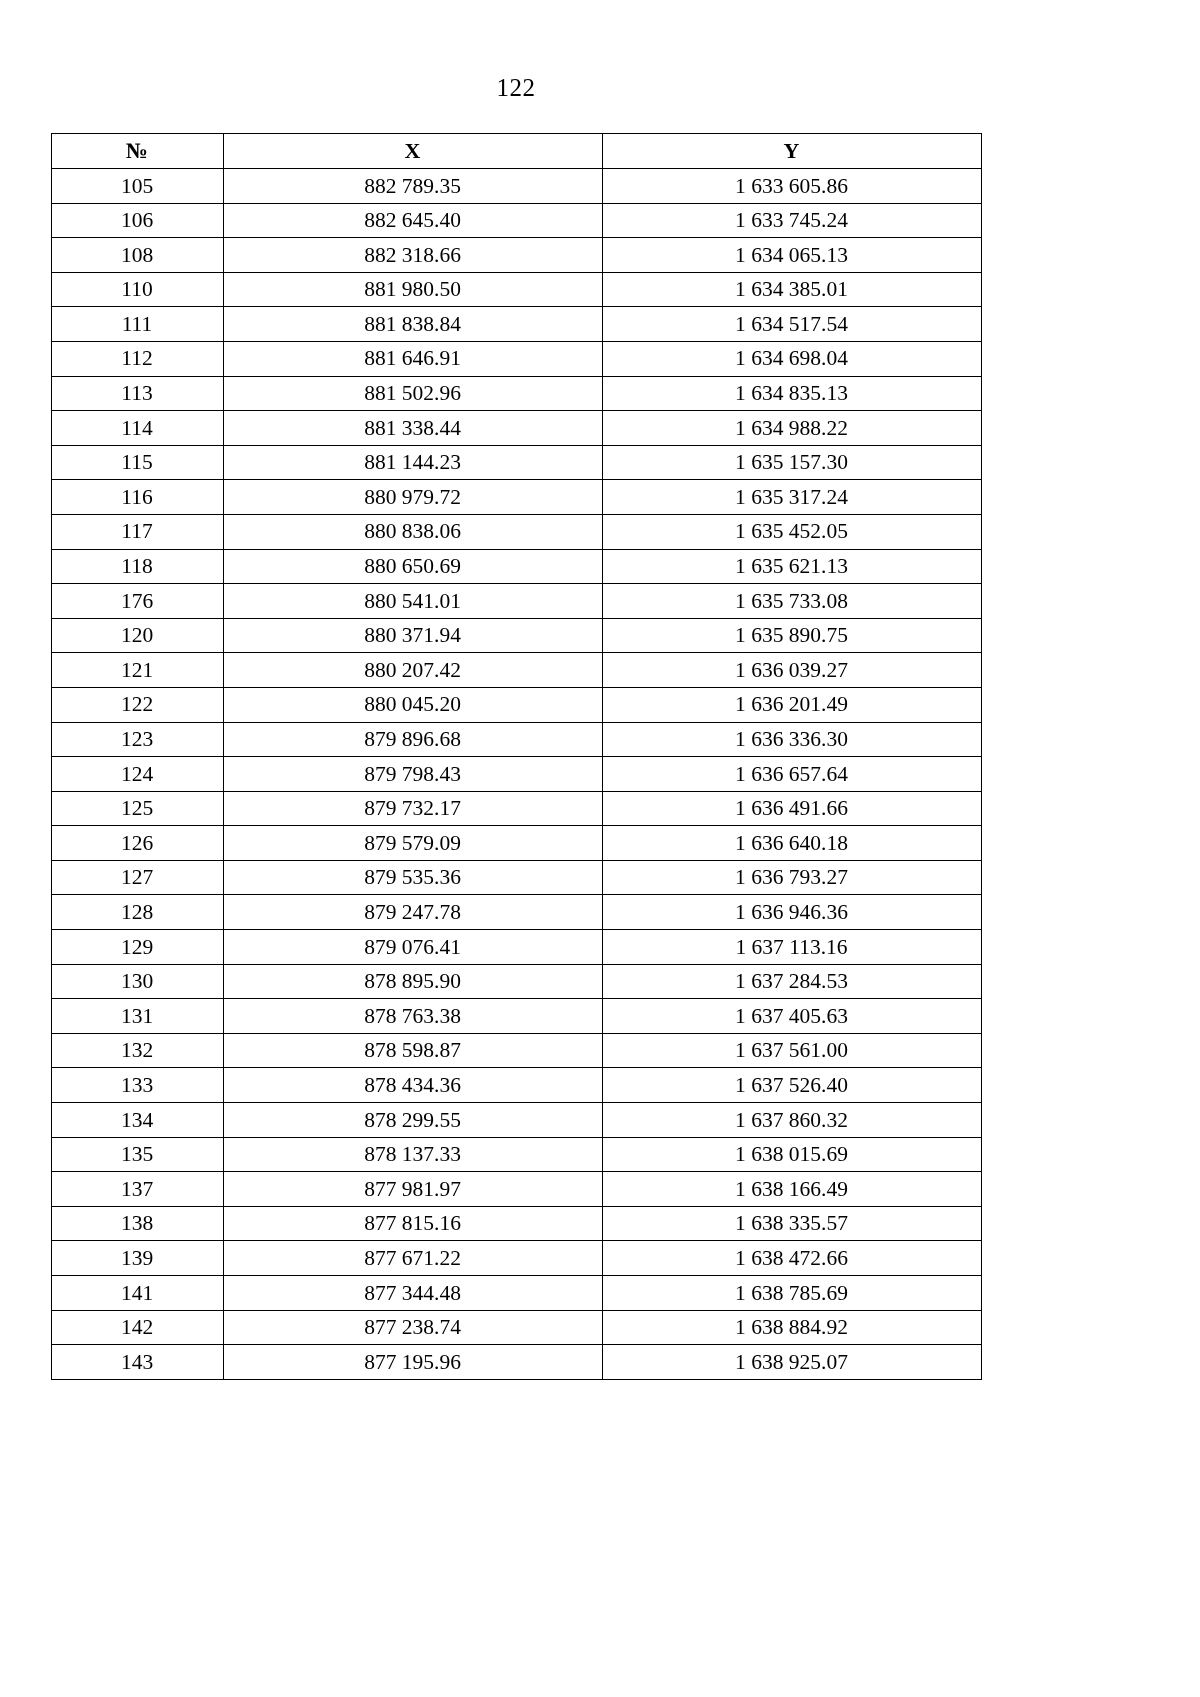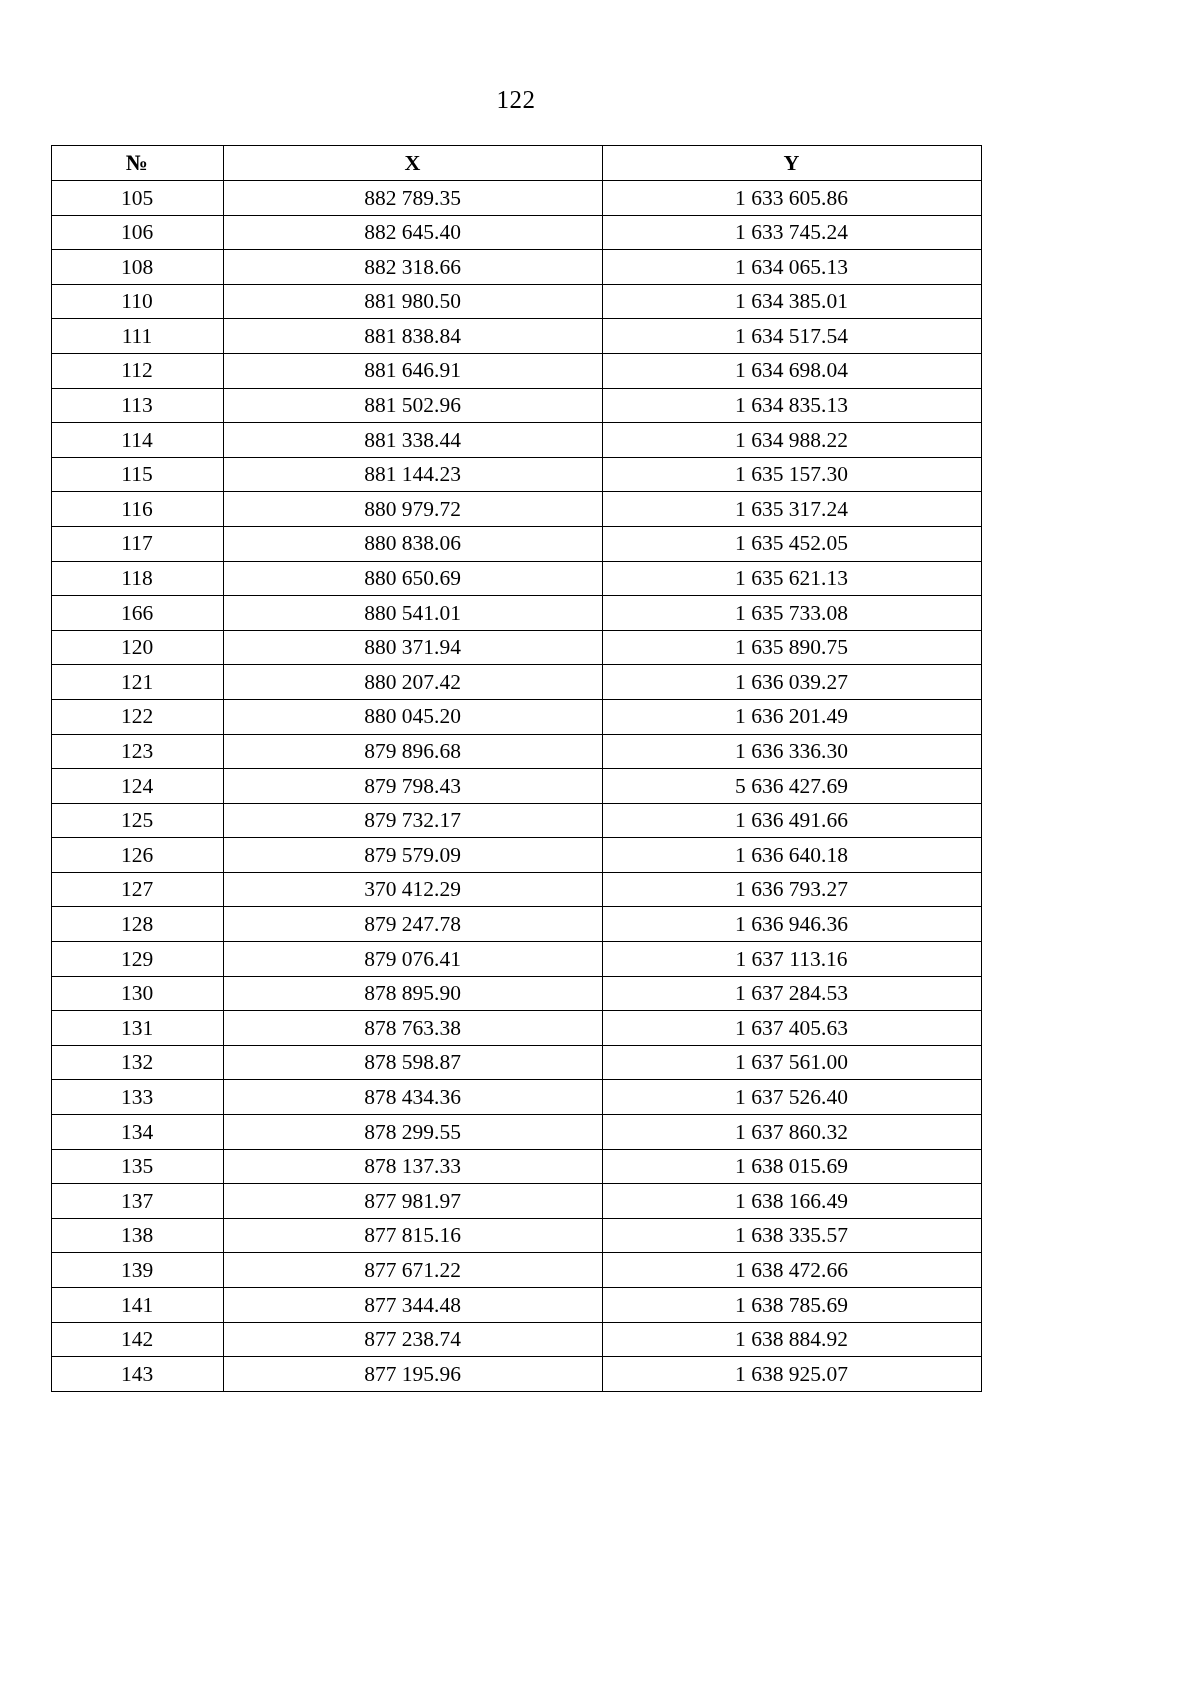--- a/index.html
+++ b/index.html
@@ -18,7 +18,7 @@
     width: 1032px;
     height: 1697px;
     box-sizing: border-box;
-    padding: 12px;
+    padding: 0;
     position: relative;
   }
   .page-number {

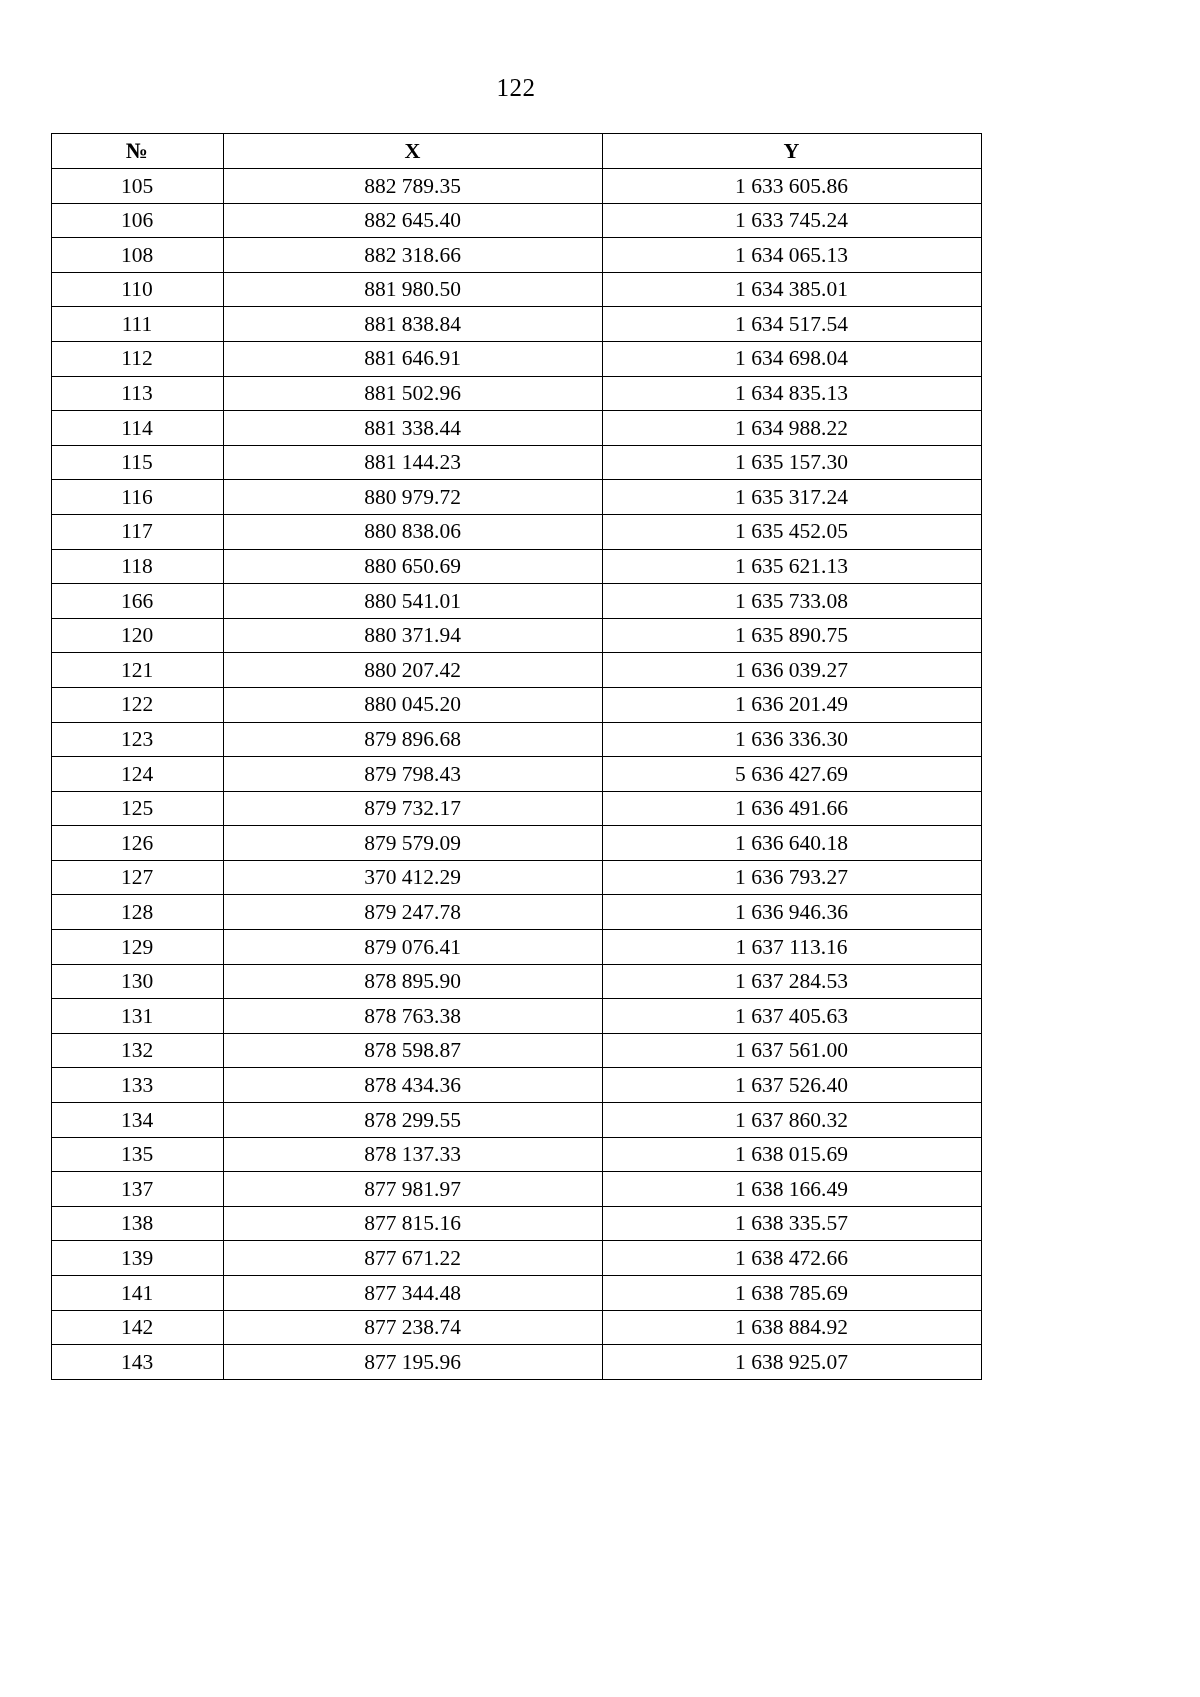--- a/index.html
+++ b/index.html
@@ -144,7 +144,7 @@
             <td>1 635 621.13</td>
           </tr>
           <tr>
-            <td>166</td>
+            <td>176</td>
             <td>880 541.01</td>
             <td>1 635 733.08</td>
           </tr>

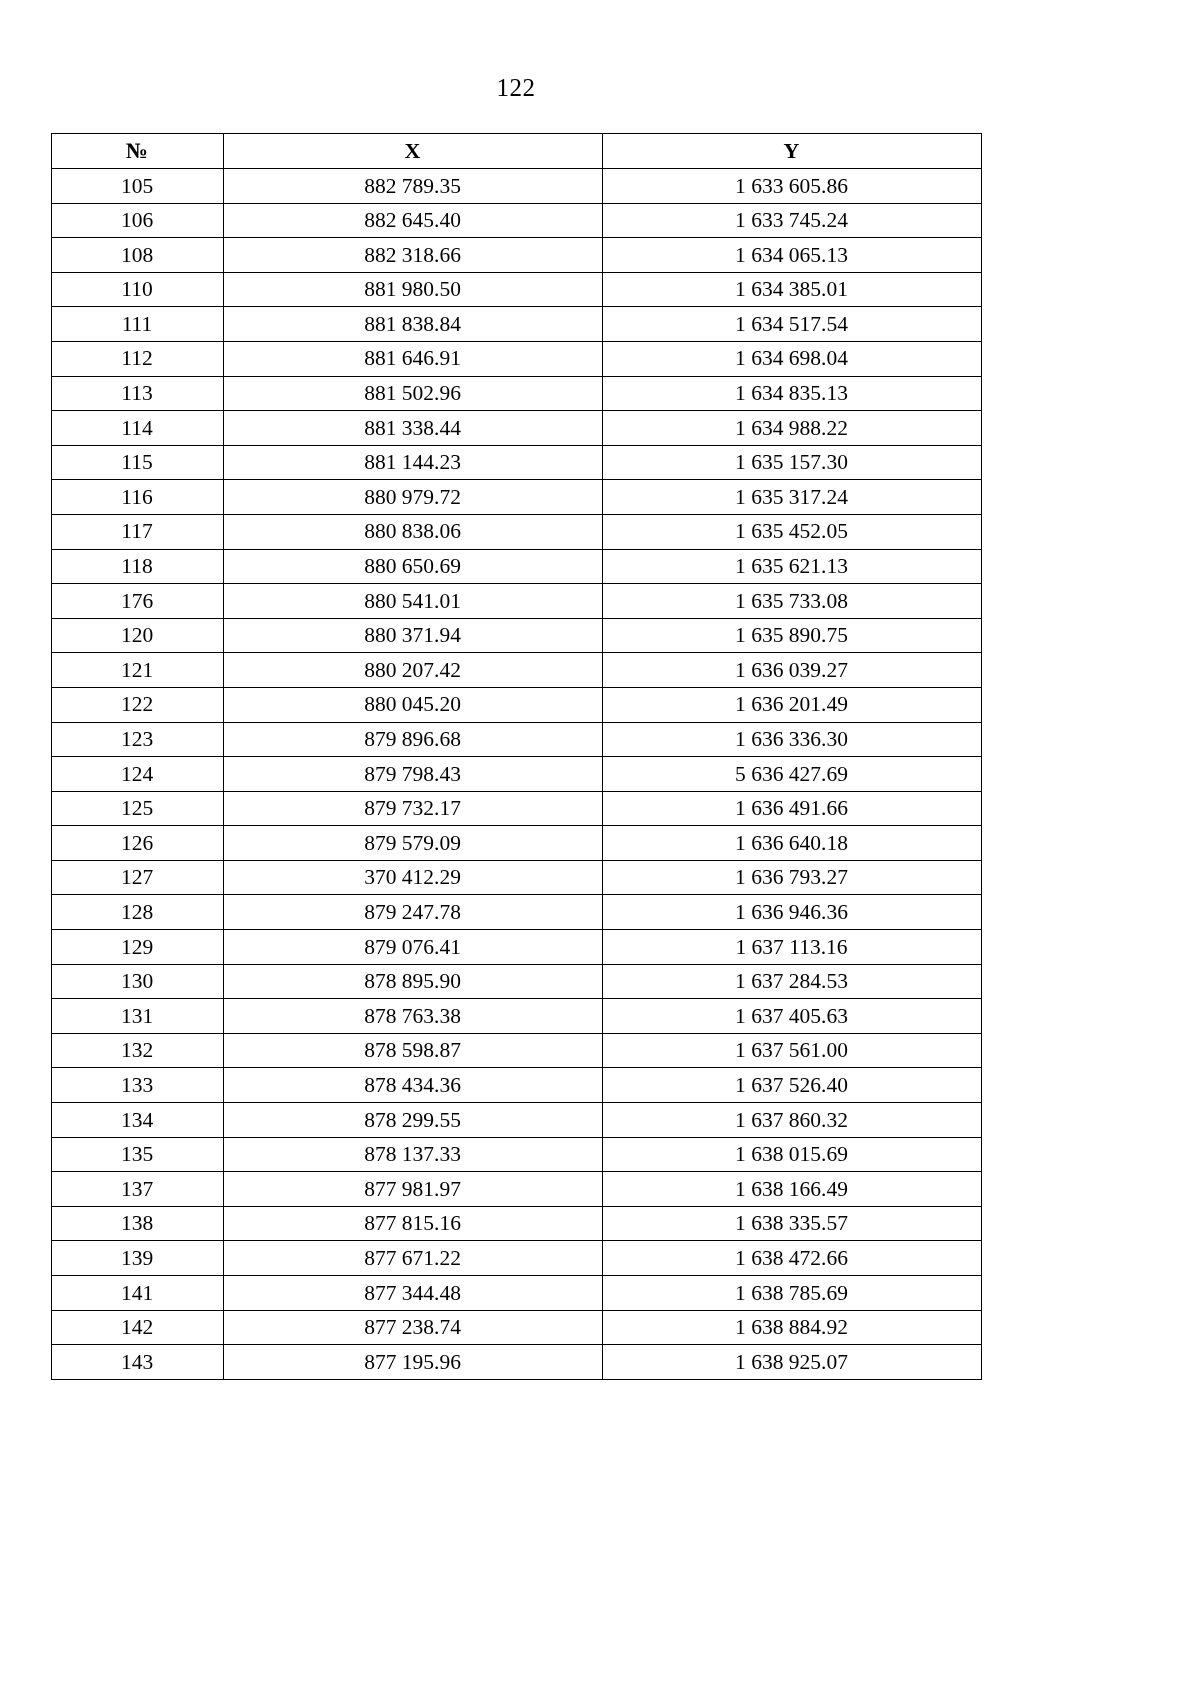--- a/index.html
+++ b/index.html
@@ -171,7 +171,7 @@
           <tr>
             <td>124</td>
             <td>879 798.43</td>
-            <td>5 636 427.69</td>
+            <td>1 636 657.64</td>
           </tr>
           <tr>
             <td>125</td>

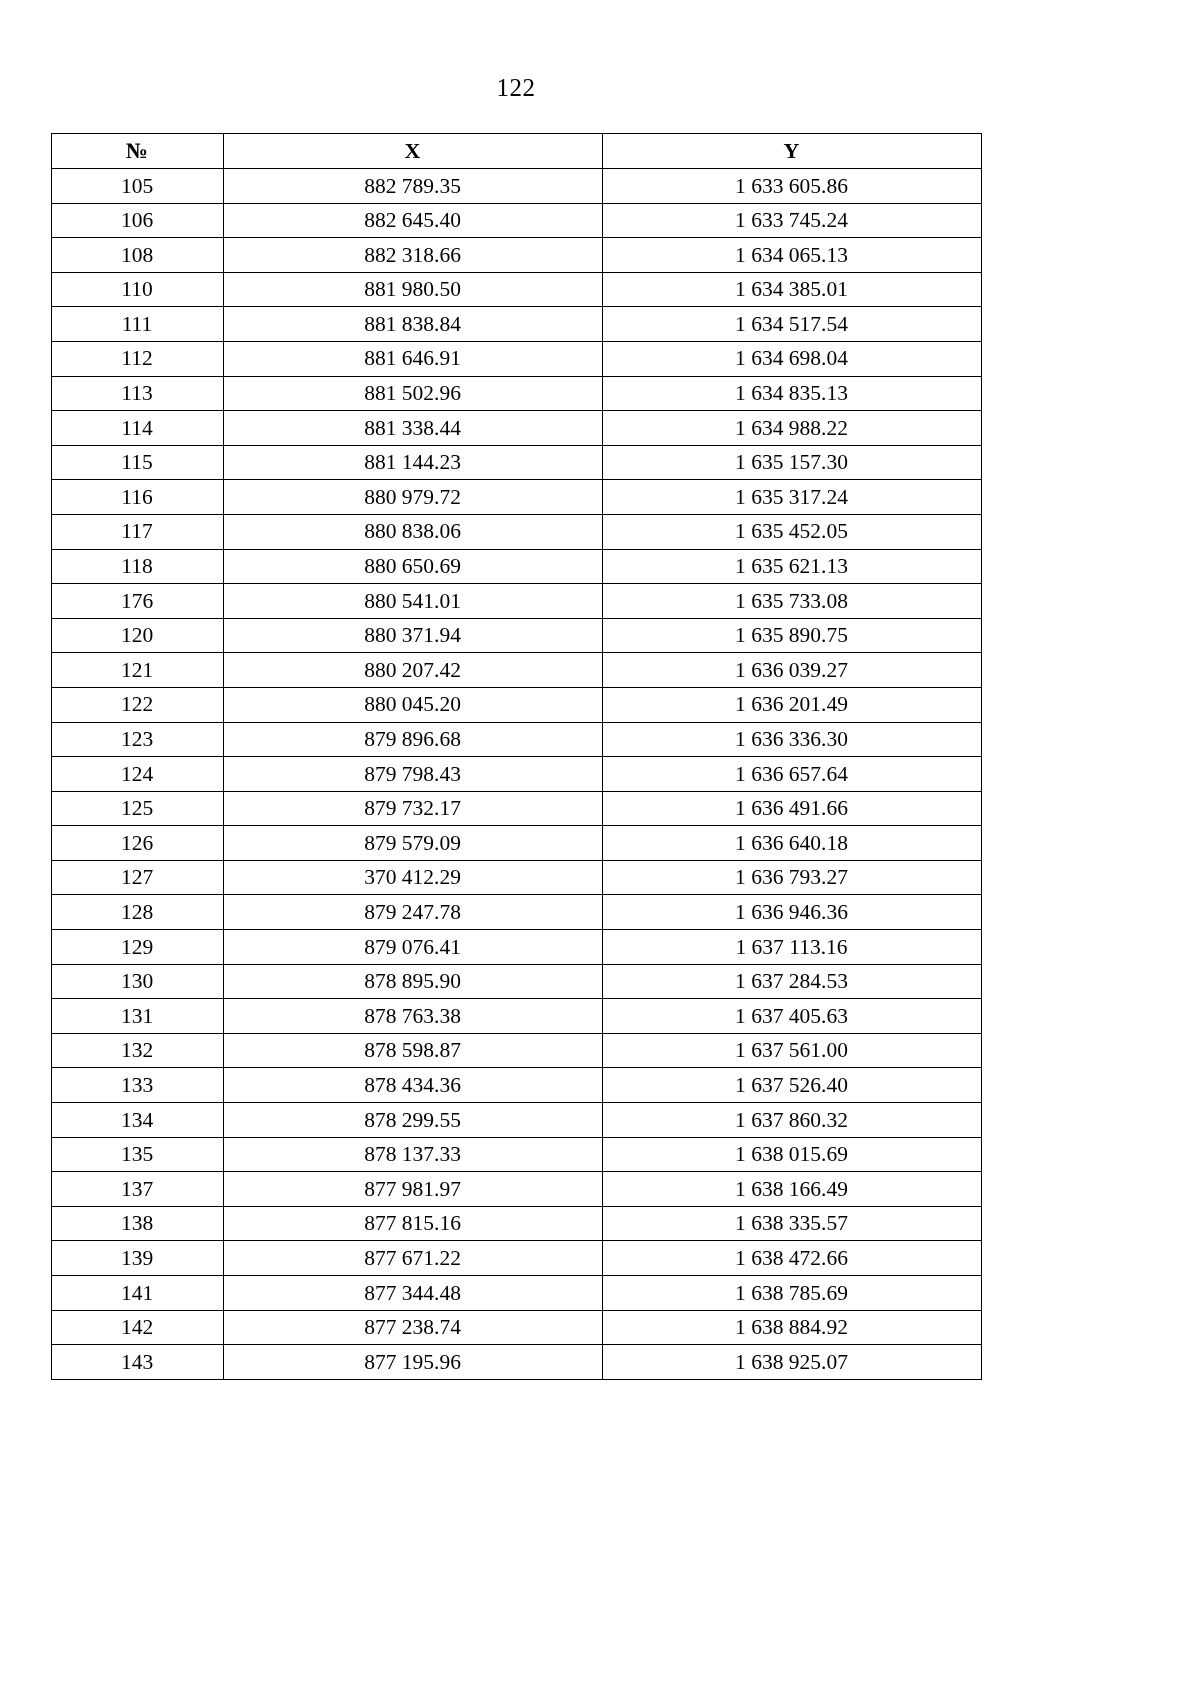--- a/index.html
+++ b/index.html
@@ -185,7 +185,7 @@
           </tr>
           <tr>
             <td>127</td>
-            <td>370 412.29</td>
+            <td>879 535.36</td>
             <td>1 636 793.27</td>
           </tr>
           <tr>

